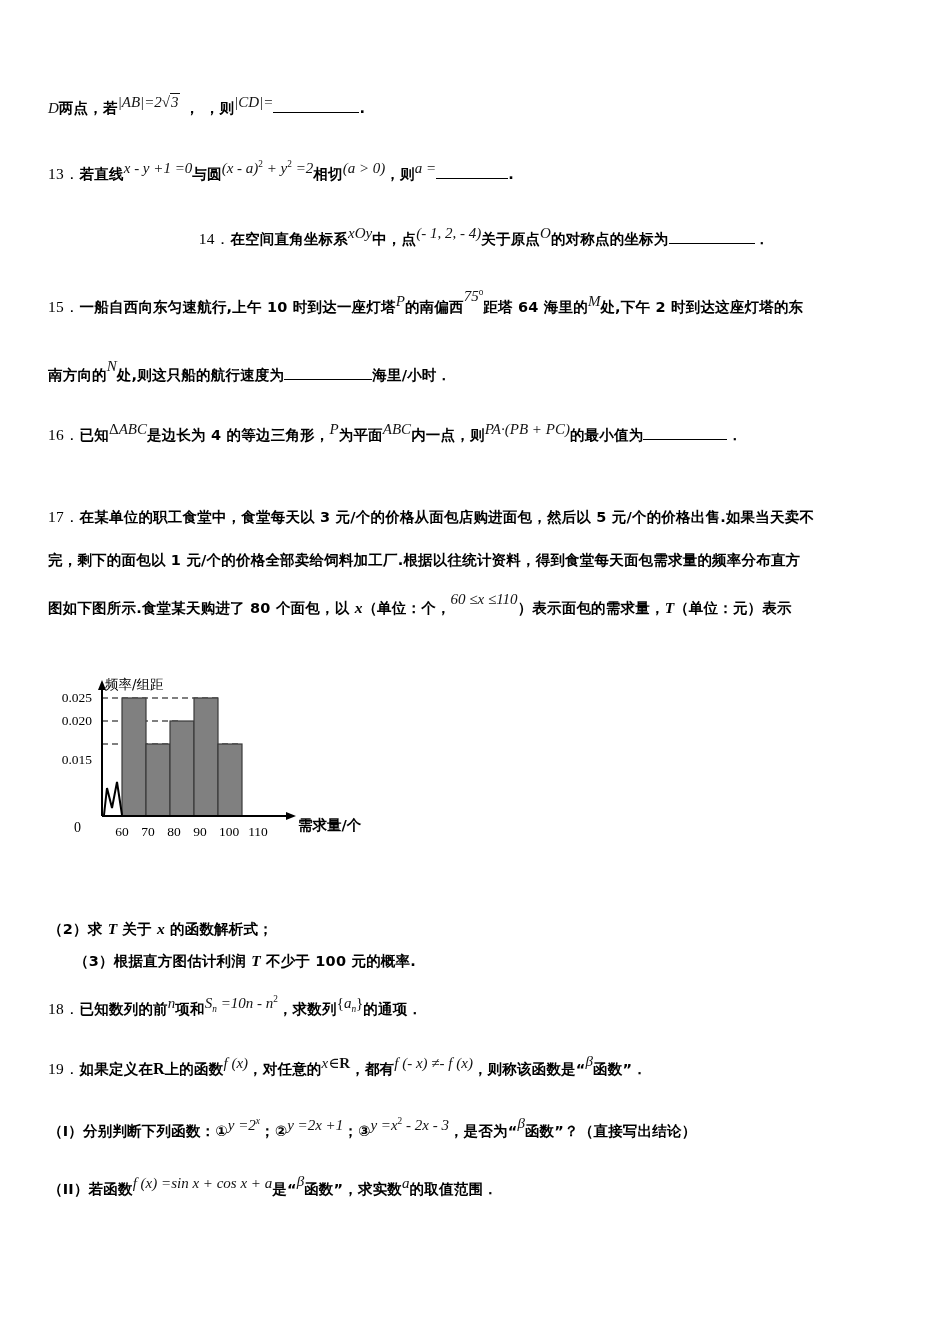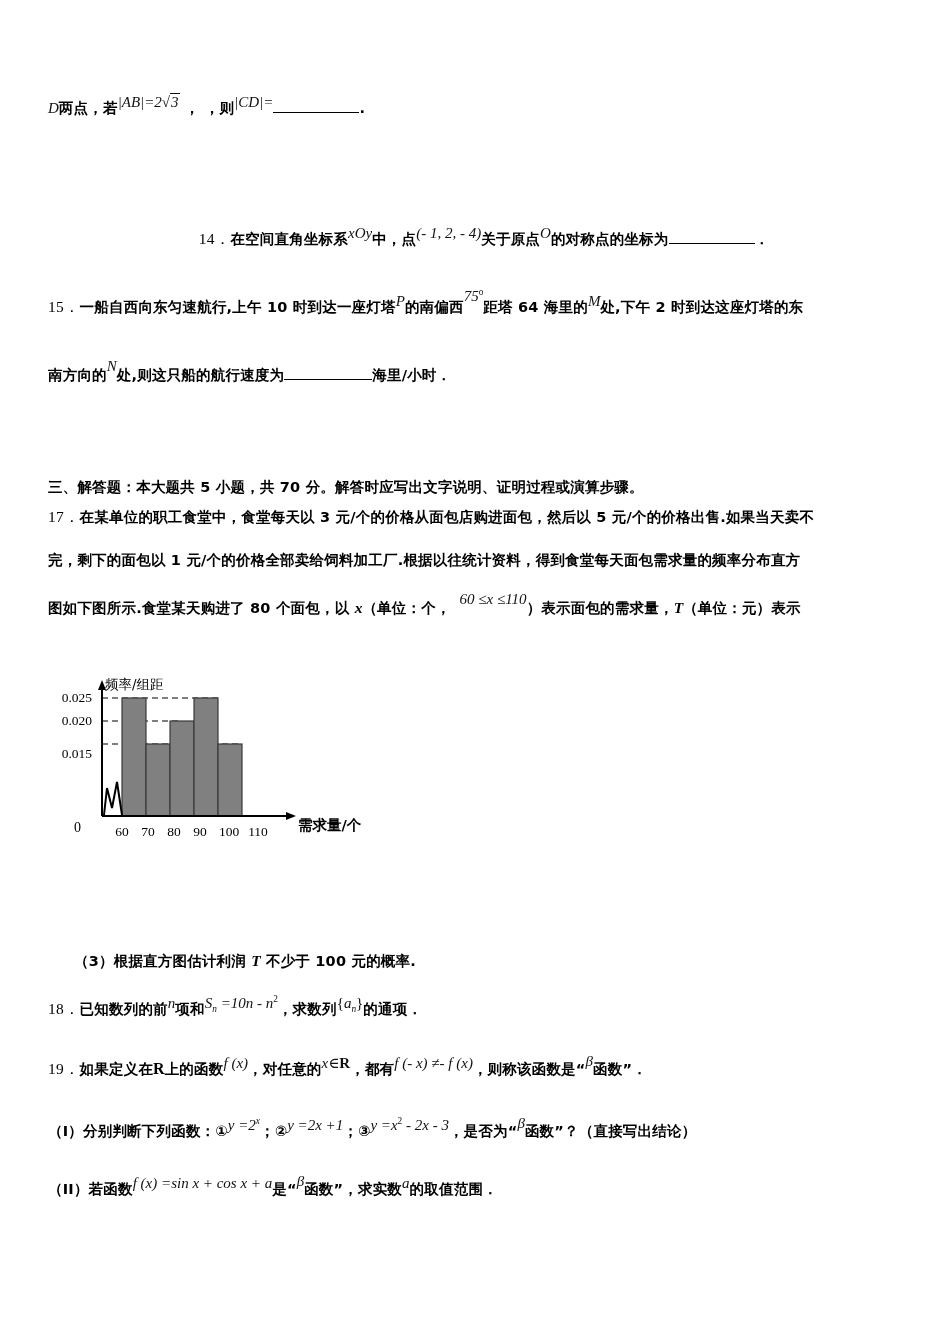--- a/index.html
+++ b/index.html
@@ -152,6 +152,9 @@
     <span class="m nosup">D</span><span class="cn">两点，若</span><span class="m">|<span class="sup" style="font-size:1em;vertical-align:baseline;">AB</span>|=2<span class="rad">√<span class="radbar">3</span></span></span><span class="cn">&nbsp;，&nbsp;</span><span class="cn">，则</span><span class="m">|CD|=</span><span class="blank" style="width:86px;"></span><span class="cn">.</span>
   </div>
 
+  <div class="line" style="top:163px;">
+    <span class="qnum">13．</span><span class="cn">若直线</span><span class="m">x - y +1 =0</span><span class="cn">与圆</span><span class="m">(x - a)<span class="supn">2</span> + y<span class="supn">2</span> =2</span><span class="cn">相切</span><span class="m">(a &gt; 0)</span><span class="cn">，则</span><span class="m">a =</span><span class="blank" style="width:72px;"></span><span class="cn">.</span>
+  </div>
 
   <div class="line" style="top:228px;text-align:center;">
     <span class="qnum">14．</span><span class="cn">在空间直角坐标系</span><span class="m">xOy</span><span class="cn">中，点</span><span class="m">(- 1, 2, - 4)</span><span class="cn">关于原点</span><span class="m">O</span><span class="cn">的对称点的坐标为</span><span class="blank" style="width:86px;"></span><span class="cn">．</span>

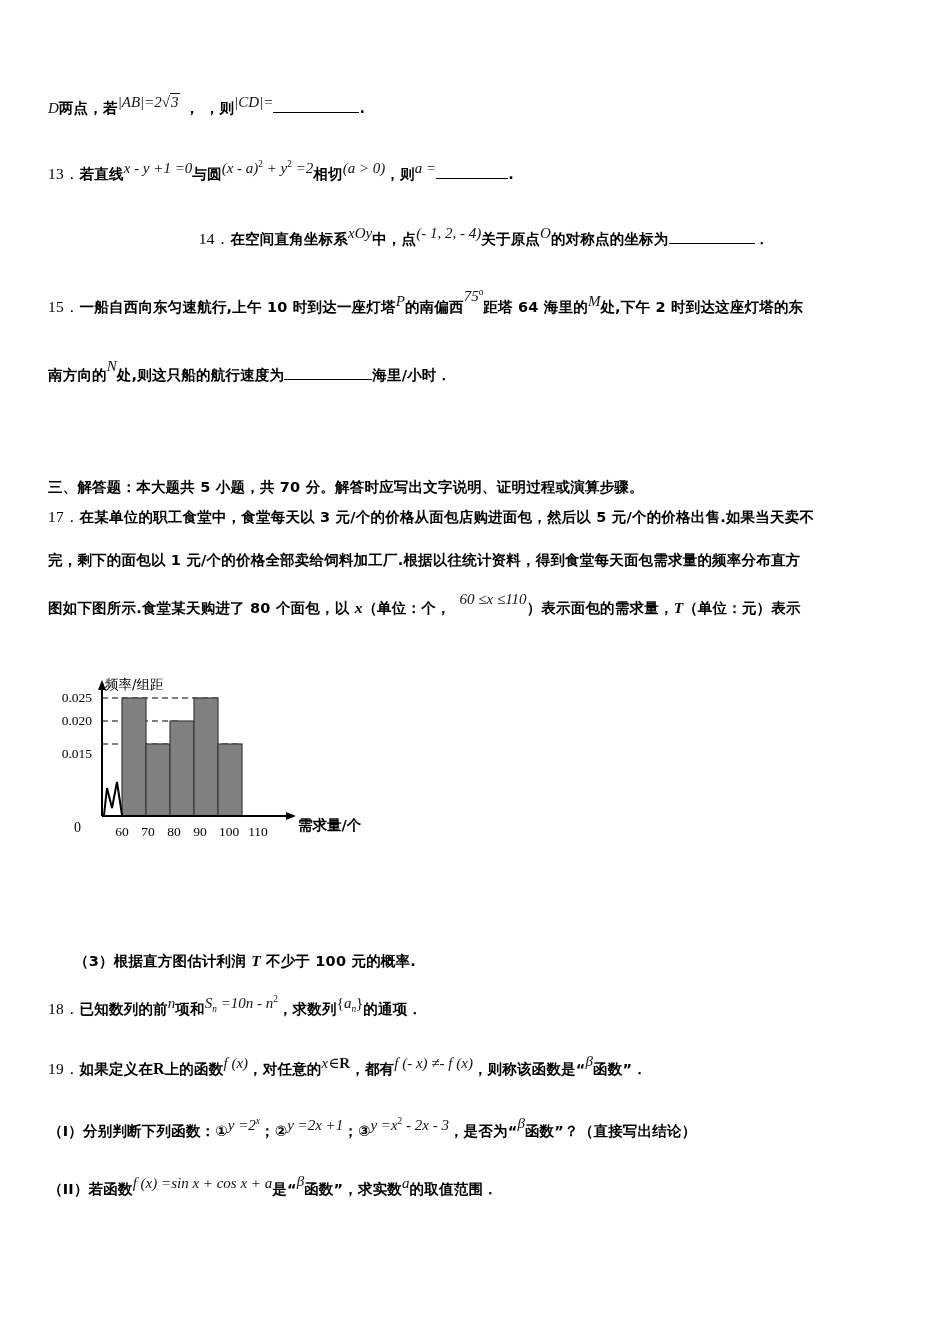--- a/index.html
+++ b/index.html
@@ -168,6 +168,9 @@
     <span class="cn">南方向的</span><span class="m" style="top:-9px;">N</span><span class="cn">处,则这只船的航行速度为</span><span class="blank" style="width:88px;"></span><span class="cn">海里/小时．</span>
   </div>
 
+  <div class="line" style="top:424px;">
+    <span class="qnum">16．</span><span class="cn">已知</span><span class="m"><span class="up">Δ</span>ABC</span><span class="cn">是边长为 4 的等边三角形，</span><span class="m">P</span><span class="cn">为平面</span><span class="m">ABC</span><span class="cn">内一点，则</span><span class="m">PA·(PB + PC)</span><span class="cn">的最小值为</span><span class="blank" style="width:84px;"></span><span class="cn">．</span>
+  </div>
 
   <div class="line" style="top:478px;">
     <span class="cn">三、解答题：本大题共 5 小题，共 70 分。解答时应写出文字说明、证明过程或演算步骤。</span>

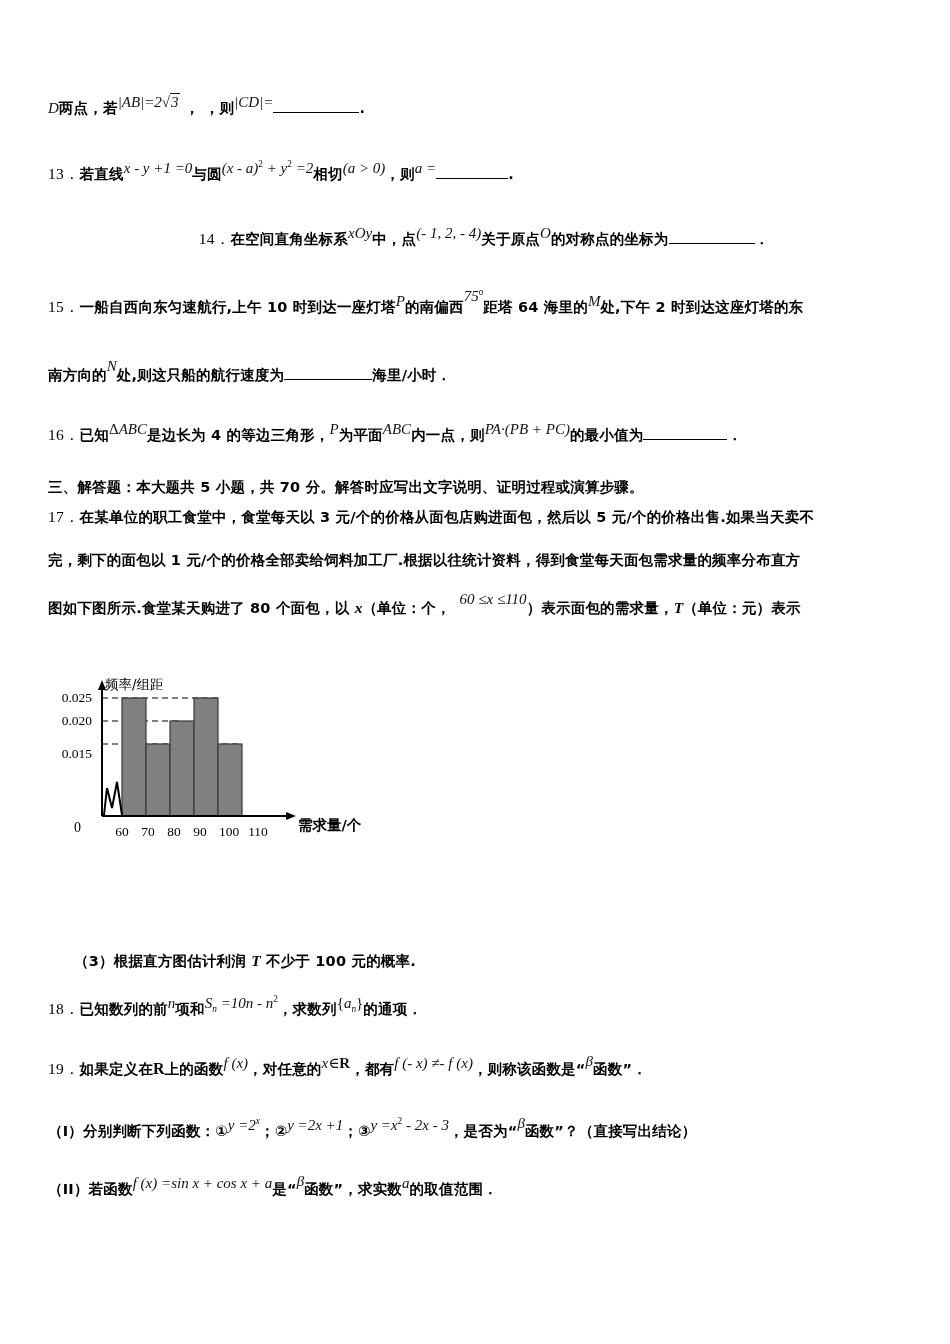--- a/index.html
+++ b/index.html
@@ -172,9 +172,6 @@
     <span class="qnum">16．</span><span class="cn">已知</span><span class="m"><span class="up">Δ</span>ABC</span><span class="cn">是边长为 4 的等边三角形，</span><span class="m">P</span><span class="cn">为平面</span><span class="m">ABC</span><span class="cn">内一点，则</span><span class="m">PA·(PB + PC)</span><span class="cn">的最小值为</span><span class="blank" style="width:84px;"></span><span class="cn">．</span>
   </div>
 
-  <div class="line" style="top:478px;">
-    <span class="cn">三、解答题：本大题共 5 小题，共 70 分。解答时应写出文字说明、证明过程或演算步骤。</span>
-  </div>
 
   <div class="line" style="top:508px;">
     <span class="qnum">17．</span><span class="cn">在某单位的职工食堂中，食堂每天以 3 元/个的价格从面包店购进面包，然后以 5 元/个的价格出售.如果当天卖不</span>

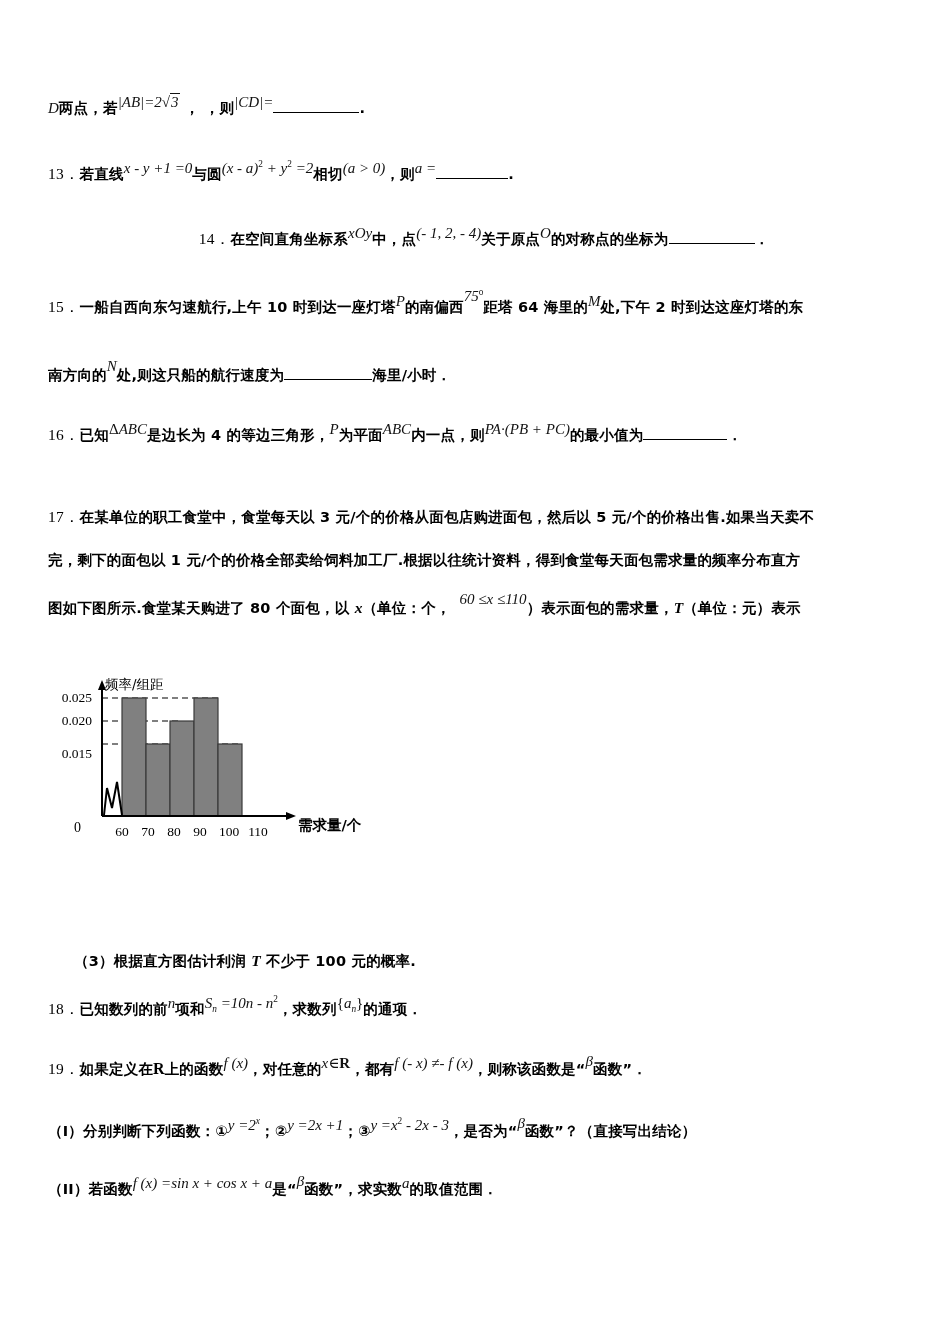--- a/index.html
+++ b/index.html
@@ -180,7 +180,7 @@
     <span class="cn">完，剩下的面包以 1 元/个的价格全部卖给饲料加工厂.根据以往统计资料，得到食堂每天面包需求量的频率分布直方</span>
   </div>
   <div class="line" style="top:599px;">
-    <span class="cn">图如下图所示.食堂某天购进了 80 个面包，以 </span><span class="mi">x</span><span class="cn">（单位：个，</span><span class="m" style="top:-9px;margin-left:9px;">60 ≤<span style="font-style:italic;">x</span> ≤110</span><span class="cn">）表示面包的需求量，</span><span class="mi">T</span><span class="cn">（单位：元）表示</span>
+    <span class="cn">图如下图所示.食堂某天购进了 80 个面包，以 </span><span class="mi">x</span><span class="cn">（单位：个，</span><span class="m" style="top:-9px;">60 ≤<span style="font-style:italic;">x</span> ≤110</span><span class="cn">）表示面包的需求量，</span><span class="mi">T</span><span class="cn">（单位：元）表示</span>
   </div>
 
   <div id="histogram">

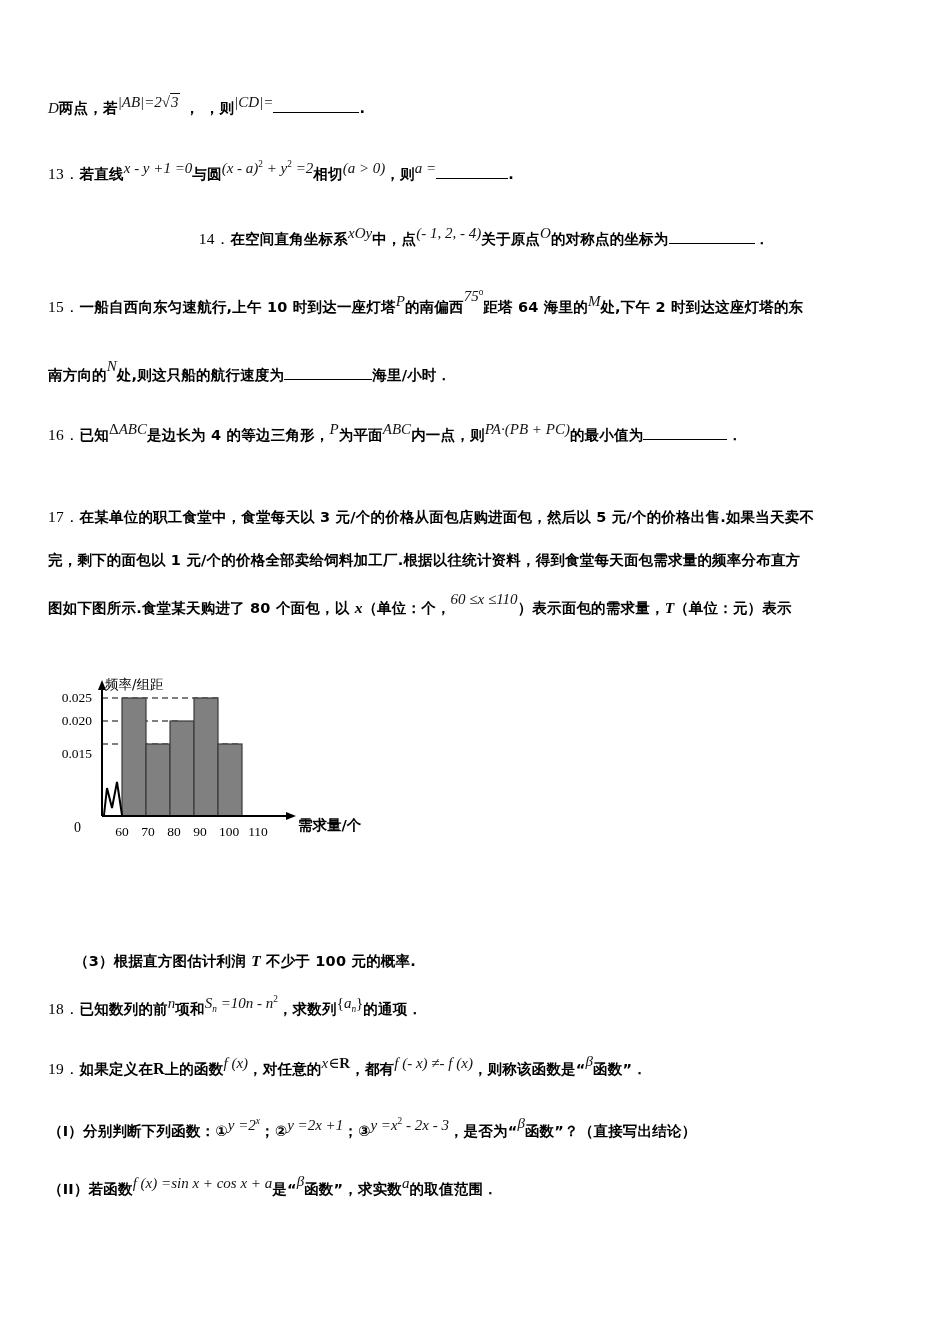--- a/index.html
+++ b/index.html
@@ -210,7 +210,7 @@
 
     <div class="ytick" style="left:-10px; top:14px;">0.025</div>
     <div class="ytick" style="left:-10px; top:37px;">0.020</div>
-    <div class="ytick" style="left:-10px; top:70px;text-align:right;">0.015</div>
+    <div class="ytick" style="left:-10px; top:76px;text-align:right;">0.015</div>
 
     <div class="zero-label">0</div>
 

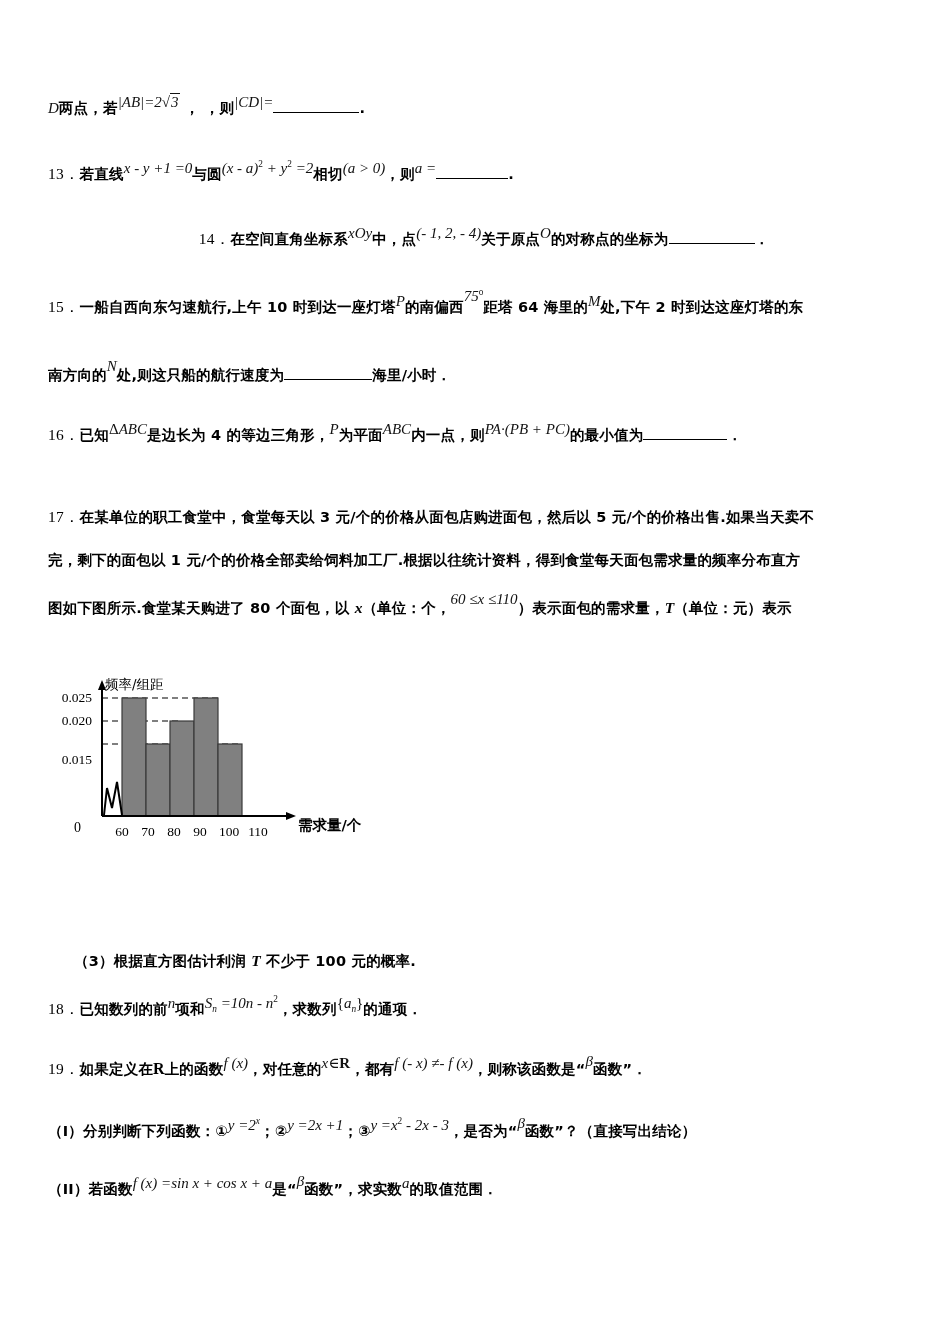--- a/index.html
+++ b/index.html
@@ -222,6 +222,9 @@
     <div class="xtick" style="left:198px;">110</div>
   </div>
 
+  <div class="line" style="top:920px;">
+    <span class="cn">（2）求 </span><span class="mi">T</span><span class="cn"> 关于 </span><span class="mi">x</span><span class="cn"> 的函数解析式；</span>
+  </div>
   <div class="line" style="top:952px;margin-left:26px;">
     <span class="cn">（3）根据直方图估计利润 </span><span class="mi">T</span><span class="cn"> 不少于 100 元的概率.</span>
   </div>

